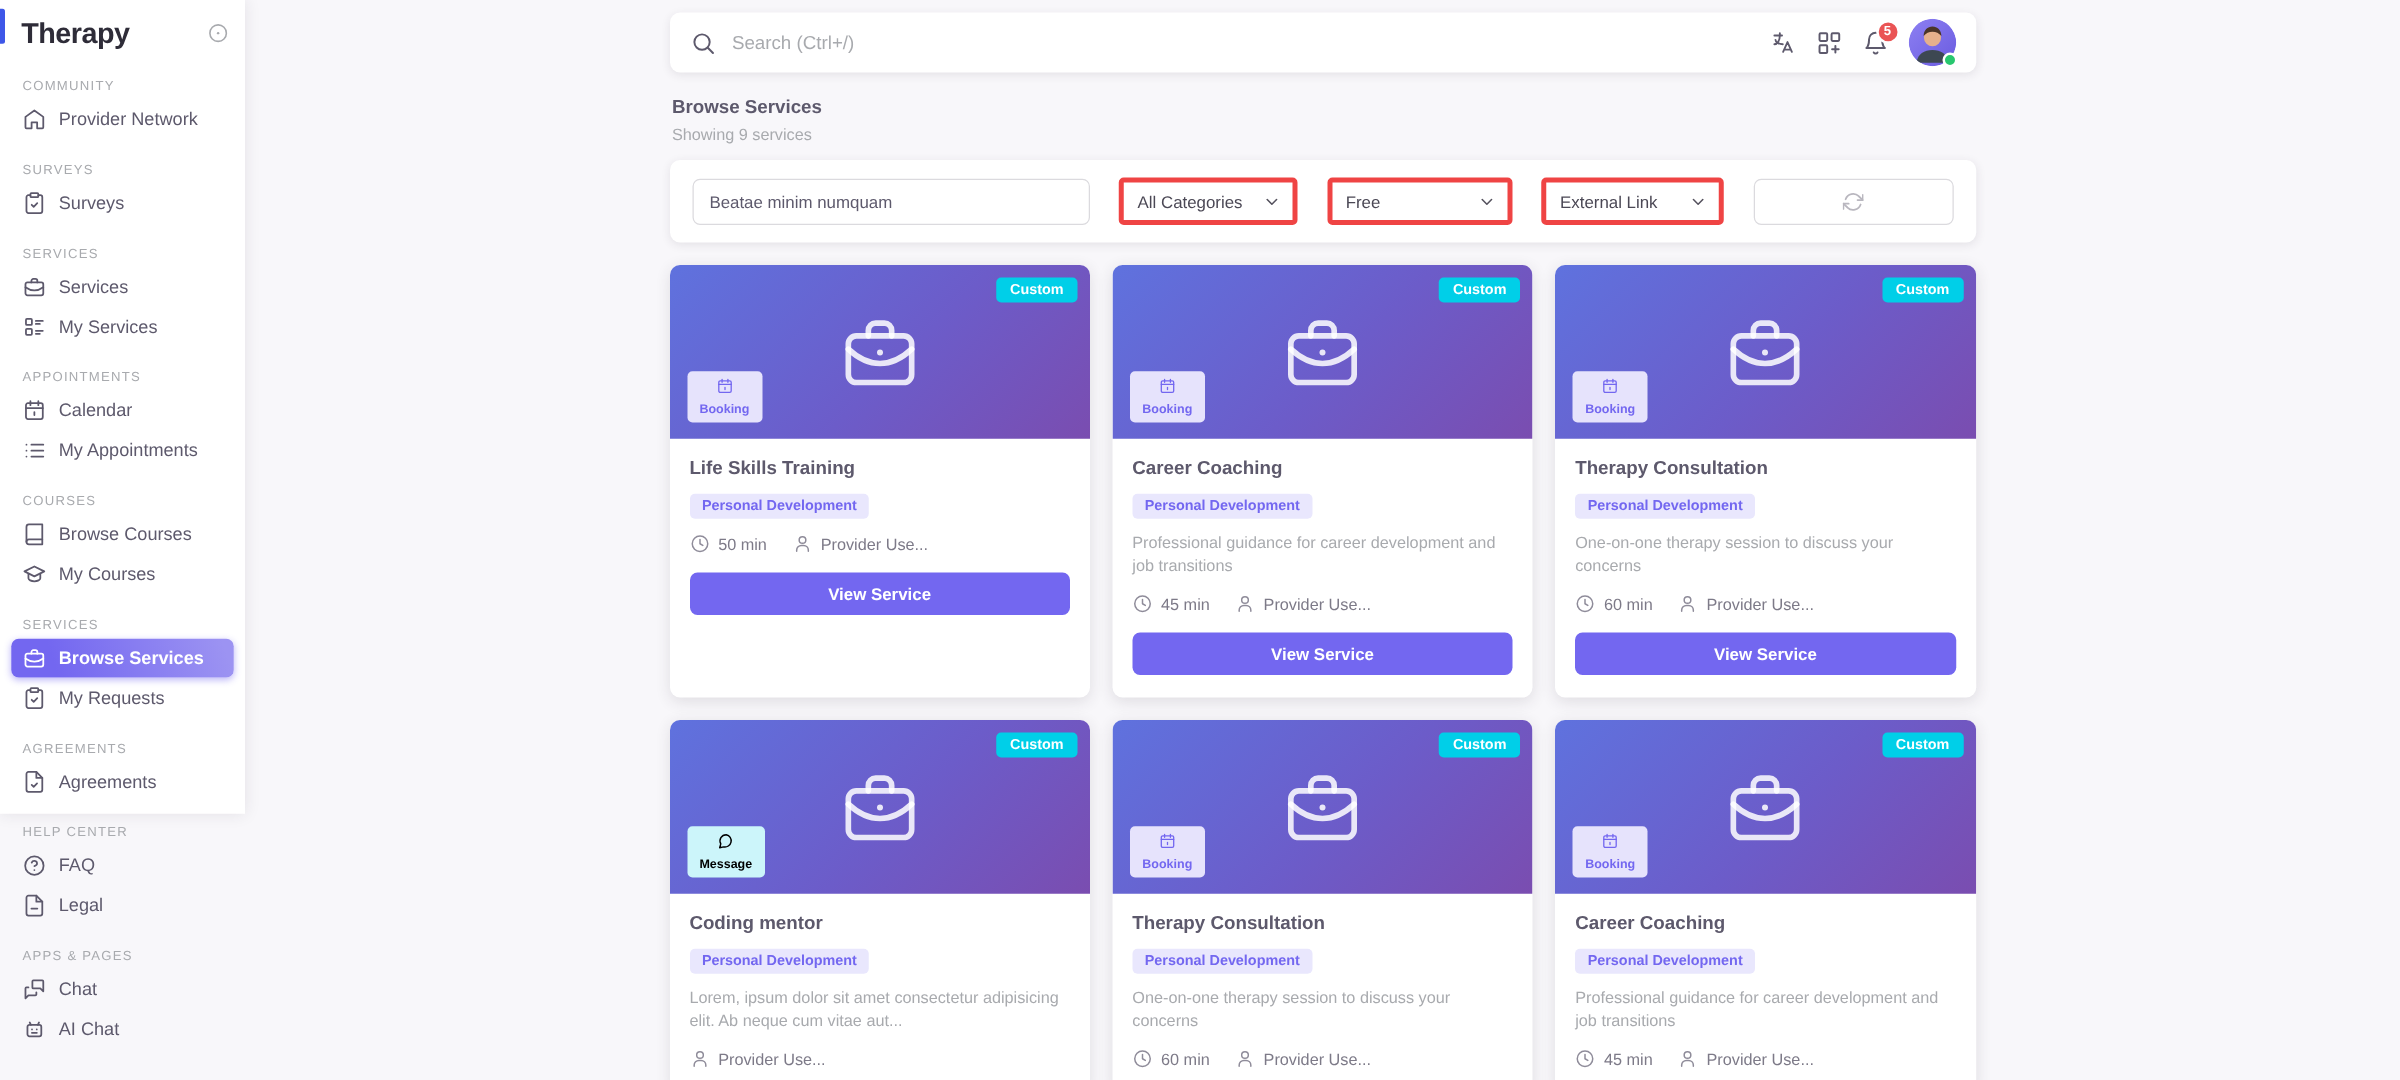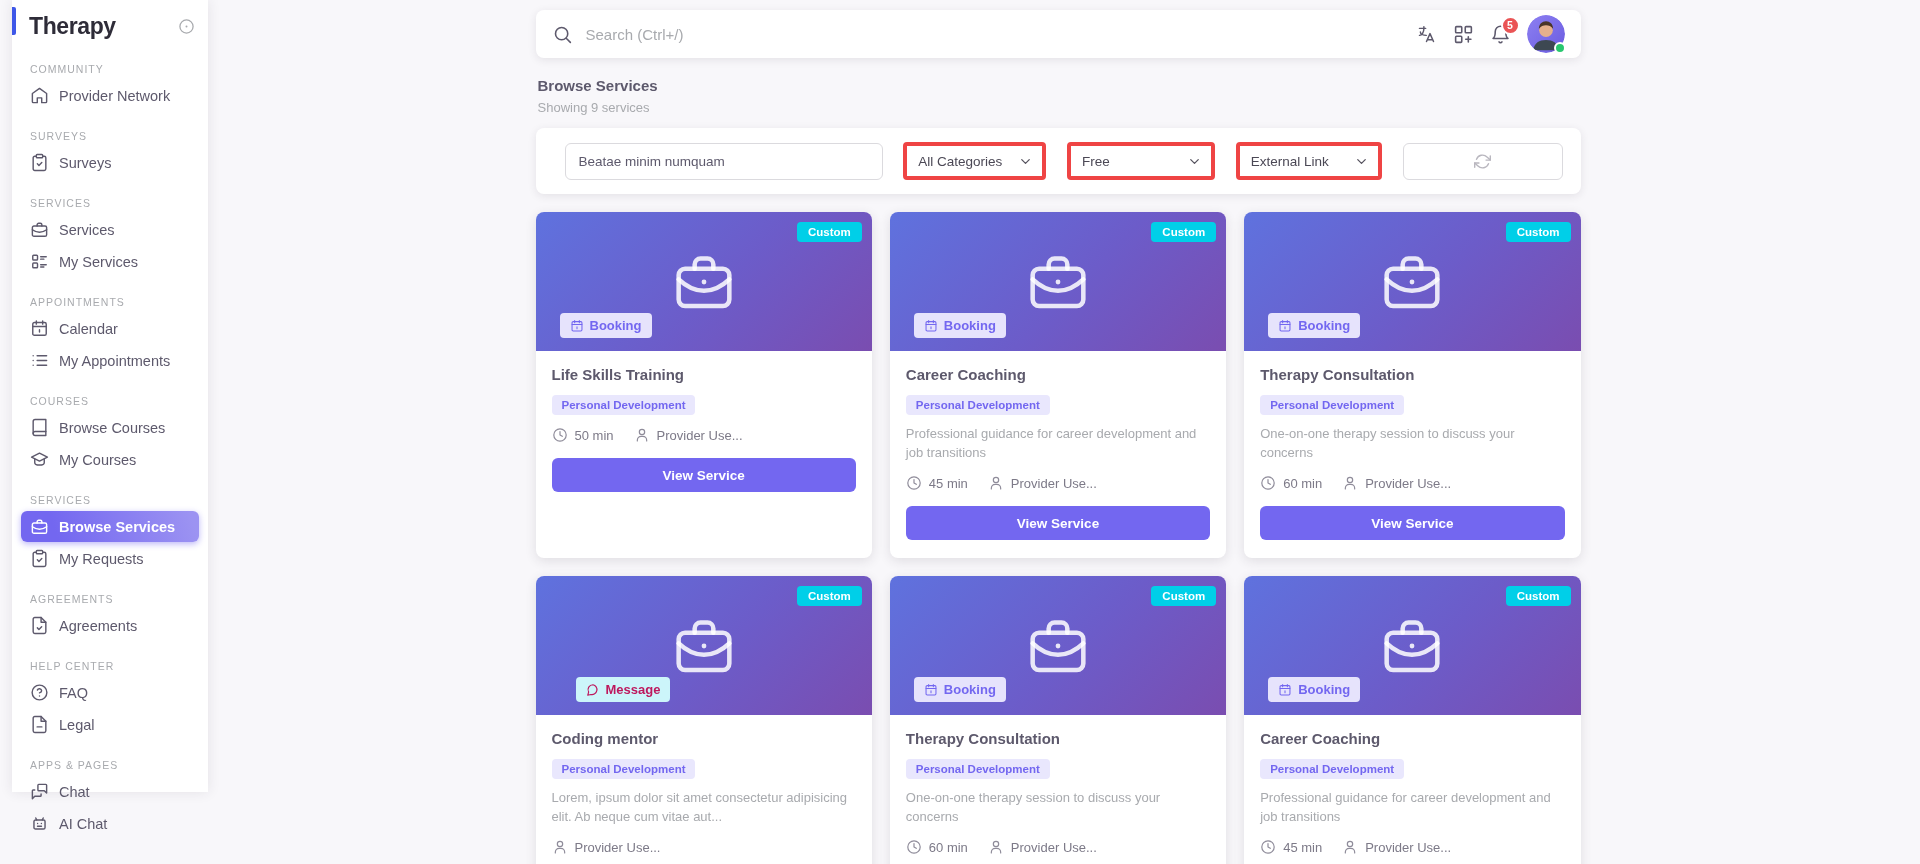--- a/index.html
+++ b/index.html
@@ -10,7 +10,7 @@
     font-family:"Liberation Sans", sans-serif;
   }
   
-  .sidebar { position:fixed; left:12px; top:0; width:196px; height:792px; background:#fff;
+  .sidebar { position:fixed; left:0; top:0; width:196px; height:651px; background:#fff;
              box-shadow:0 0 12px rgba(47,43,61,.10); z-index:10; }
   .accent-bar { position:absolute; left:0; top:7px; width:4px; height:28px; background:#3e57e8; border-radius:0 2px 2px 0; }
   .logo-row { display:flex; align-items:center; justify-content:space-between; padding:13px 13px 4px 17px; }

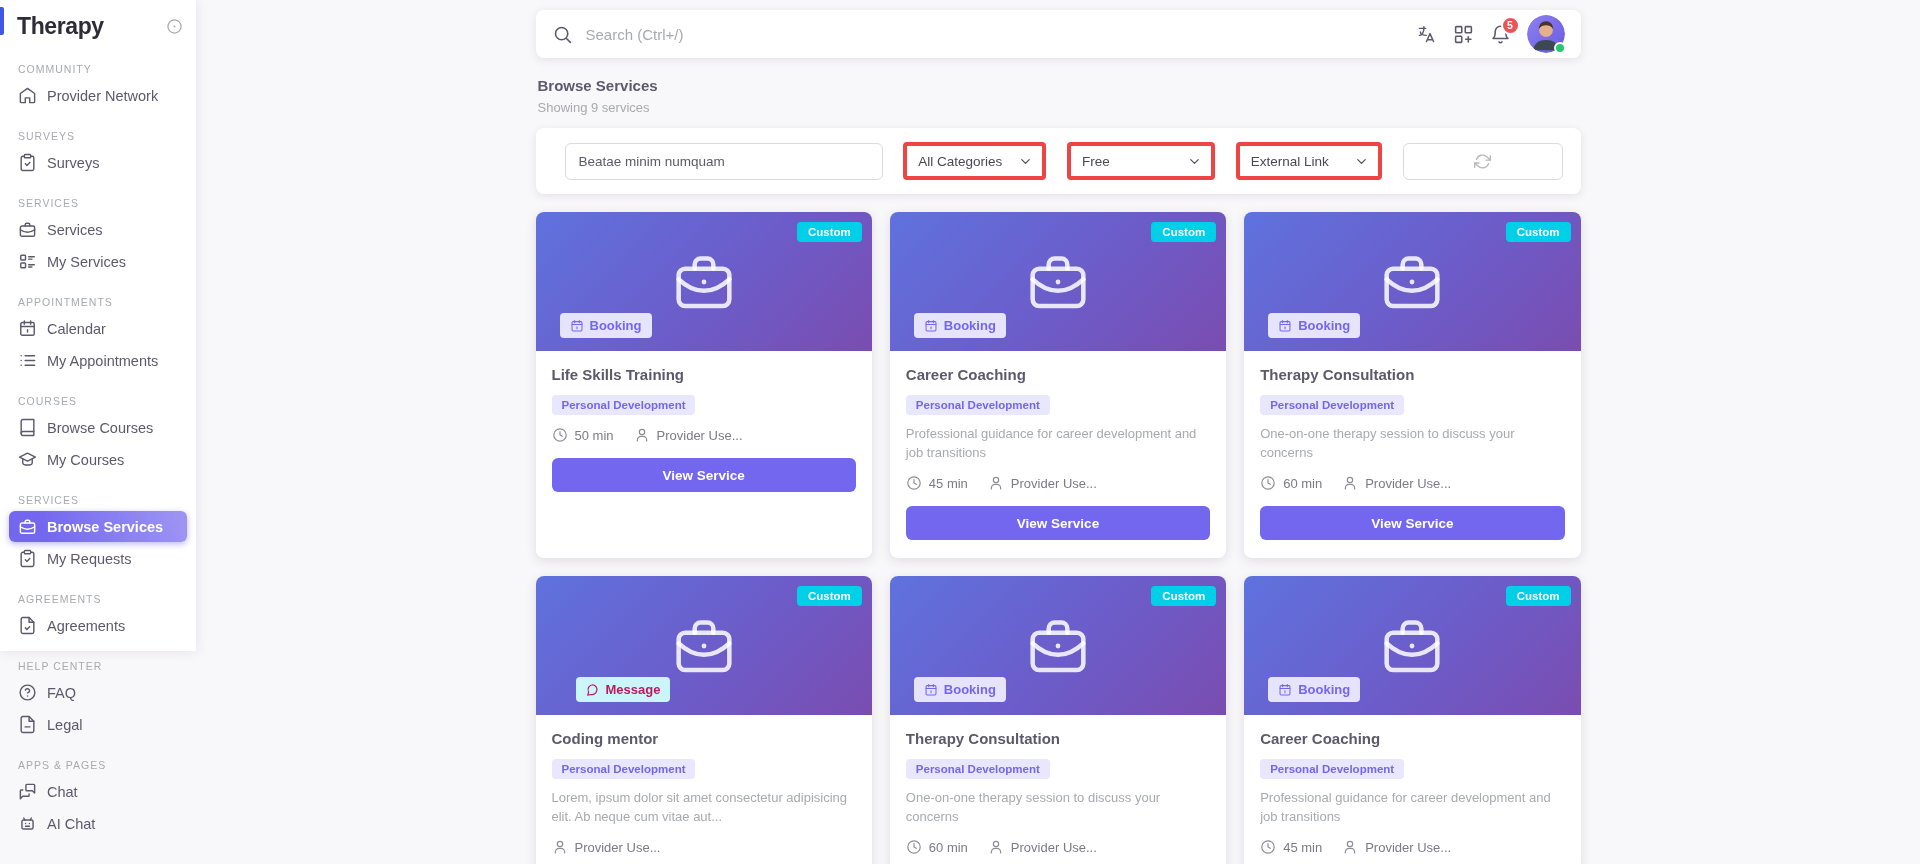--- a/index.html
+++ b/index.html
@@ -52,7 +52,7 @@
   .filter-card { background:#fff; border-radius:8px; box-shadow:0 2px 8px rgba(47,43,61,.10);
                  padding:14px 18px; display:flex; align-items:center; justify-content:space-between; margin-bottom:18px; }
   .text-input { width:318px; height:37px; border:1px solid #dbdade; border-radius:6px; padding:0 13px;
-                font-size:13.5px; color:#5d596c; outline:none; font-family:inherit;margin-left:11px; }
+                font-size:13.5px; color:#5d596c; outline:none; font-family:inherit; }
   .select { height:38px; border:4px solid #ef4444; border-radius:4px; background:#fff; display:flex;
             align-items:center; justify-content:space-between; padding:0 9px 0 11px; font-size:13.5px;
             color:#4b4855; cursor:pointer; font-family:inherit; }

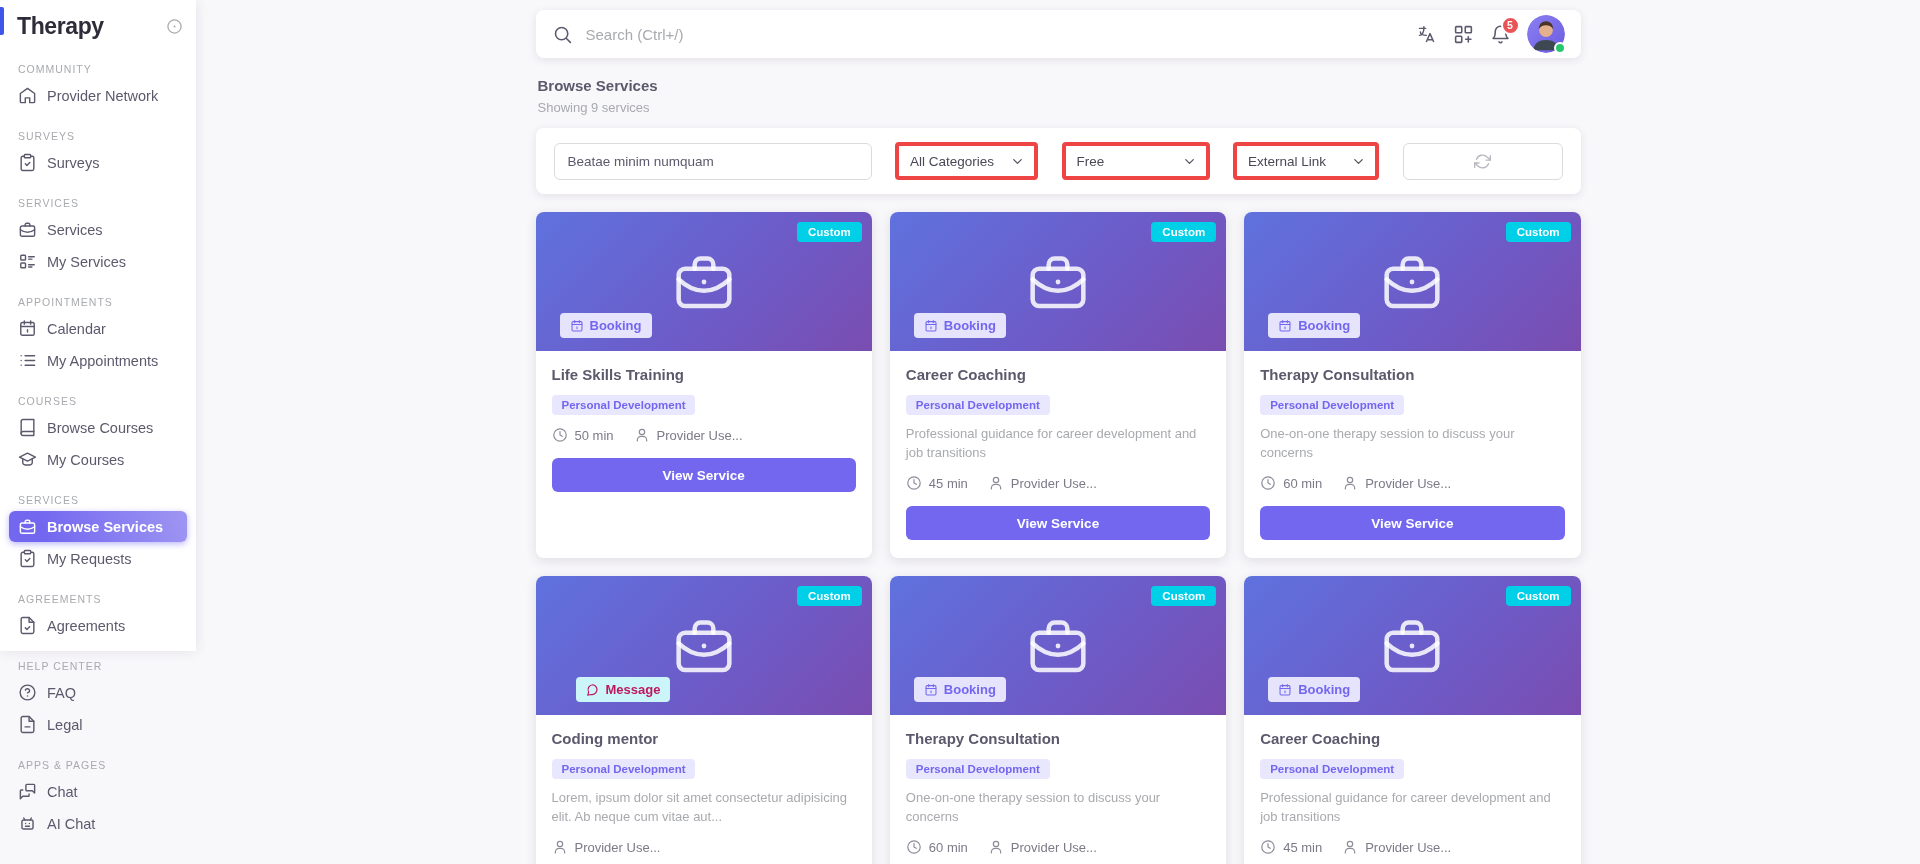--- a/index.html
+++ b/index.html
@@ -71,8 +71,8 @@
   .hero-ic svg { width:100%; height:100%; display:block; }
   .badge-custom { position:absolute; top:10px; right:10px; background:#00cfe8; color:#fff;
                   font-size:11.5px; font-weight:700; padding:4px 11px; border-radius:4px; }
-  .tag { position:absolute; bottom:13px; left:24px; display:flex; align-items:center; gap:6px;
-         font-size:13px; font-weight:600; padding:5px 10px; border-radius:4px; }
+  .tag { position:absolute; bottom:13px; left:14px; display:flex; align-items:center; gap:6px;
+         font-size:10px; font-weight:600; padding:5px 10px; border-radius:4px;flex-direction:column; }
   .tag .tag-ic { width:14px; height:14px; }
   .tag .tag-ic svg { width:100%; height:100%; display:block; }
   .tag-booking { background:#e6e3fc; color:#7367f0; }

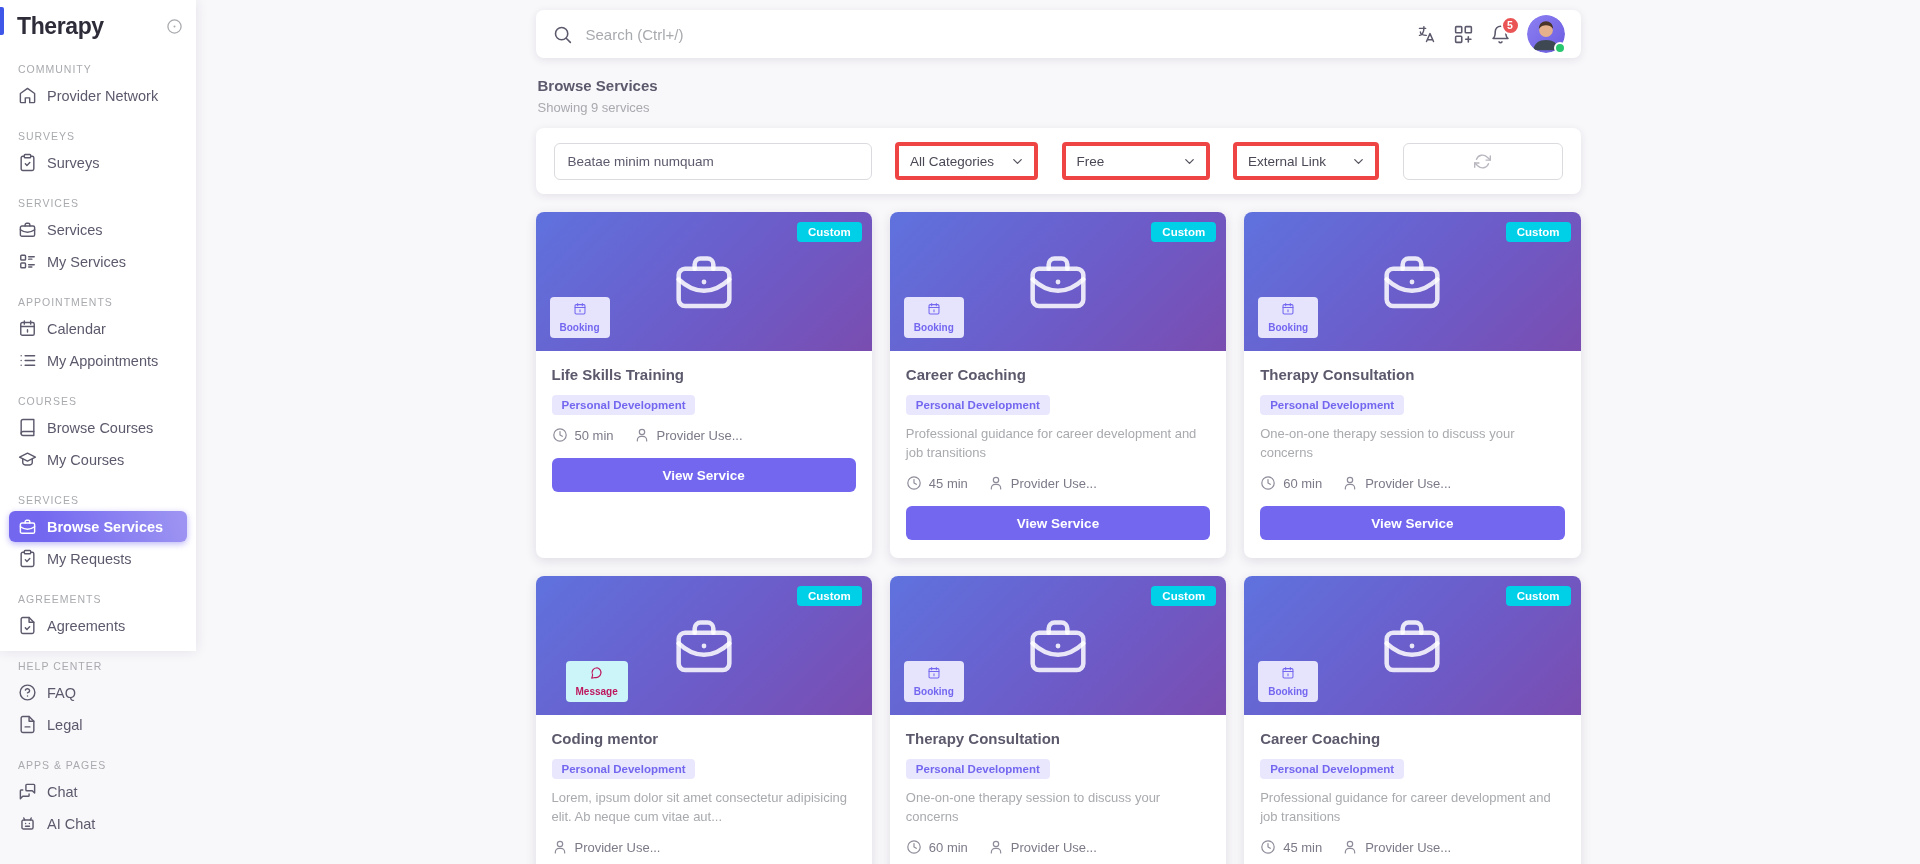--- a/index.html
+++ b/index.html
@@ -76,7 +76,7 @@
   .tag .tag-ic { width:14px; height:14px; }
   .tag .tag-ic svg { width:100%; height:100%; display:block; }
   .tag-booking { background:#e6e3fc; color:#7367f0; }
-  .tag-message { background:#ccf5fa; color:#be185d;margin-left:16px; }
+  .tag-message { background:#ccf5fa; color:#000000; }
   .card-body { padding:15px 16px 18px; }
   .card-title { font-size:15px; font-weight:600; color:#5d596c; }
   .pill { display:inline-block; background:#e9e7fd; color:#7367f0; font-size:11.5px; font-weight:600;

